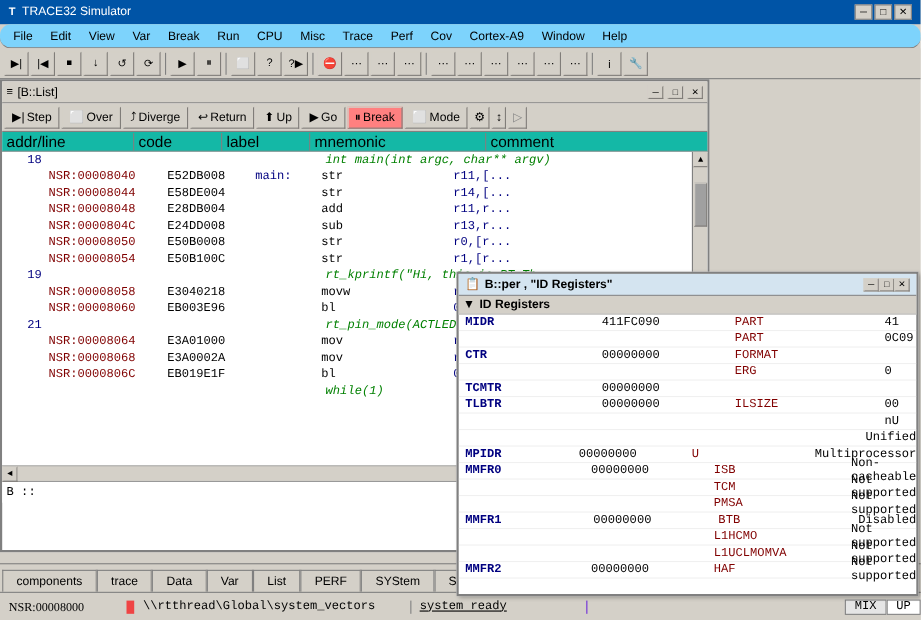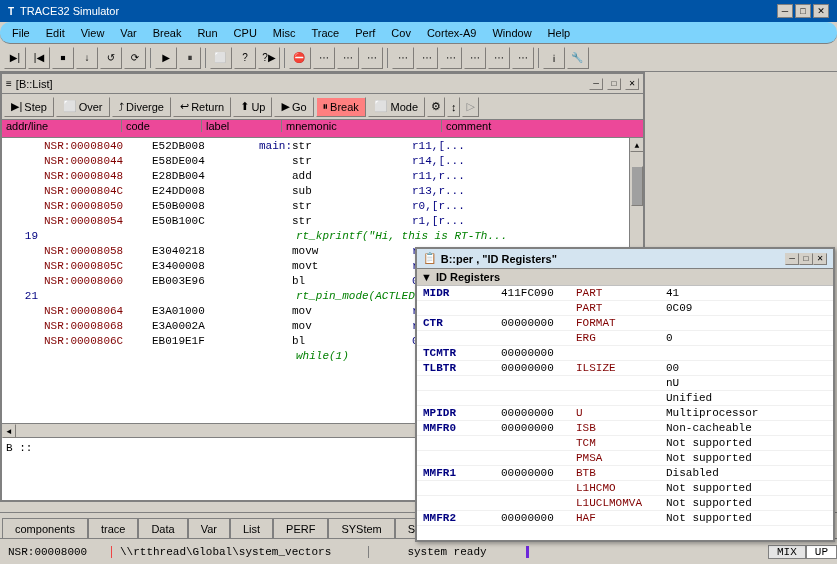--- a/index.html
+++ b/index.html
@@ -35,7 +35,7 @@
     .break-btn { background: #d4d0c8; border: 1px outset #d4d0c8; padding: 1px 6px; font-size: 11px; font-family: Arial, sans-serif; cursor: pointer; display: flex; align-items: center; gap: 2px; height: 20px; }
     
     
-    .col-headers { display: flex; background: #ec4899; border-bottom: 1px solid #808080; font-family: Arial, sans-serif; font-size: 11px; height: 18px; align-items: flex-start; }
+    .col-headers { display: flex; background: #14b8a6; border-bottom: 1px solid #808080; font-family: Arial, sans-serif; font-size: 14px; height: 18px; align-items: flex-end; }
     .col-addr { width: 120px; padding-left: 4px; border-right: 1px solid #808080; }
     .col-code { width: 80px; padding-left: 4px; border-right: 1px solid #808080; }
     .col-label { width: 80px; padding-left: 4px; border-right: 1px solid #808080; }

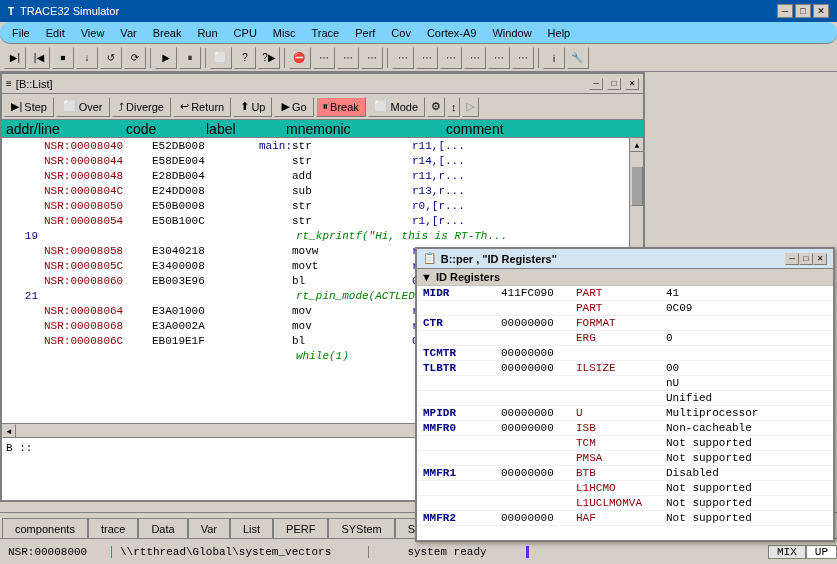--- a/index.html
+++ b/index.html
@@ -207,6 +207,13 @@
 
     <div class="code-content" style="height: 285px; overflow: hidden; position: relative;">
 
+      <div class="code-line">
+        <span class="line-num">18</span>
+        <span class="line-addr"></span>
+        <span class="line-code"></span>
+        <span class="line-label"></span>
+        <span class="line-src">int main(int argc, char** argv)</span>
+      </div>
 
       <div class="code-line">
         <span class="line-num"></span>

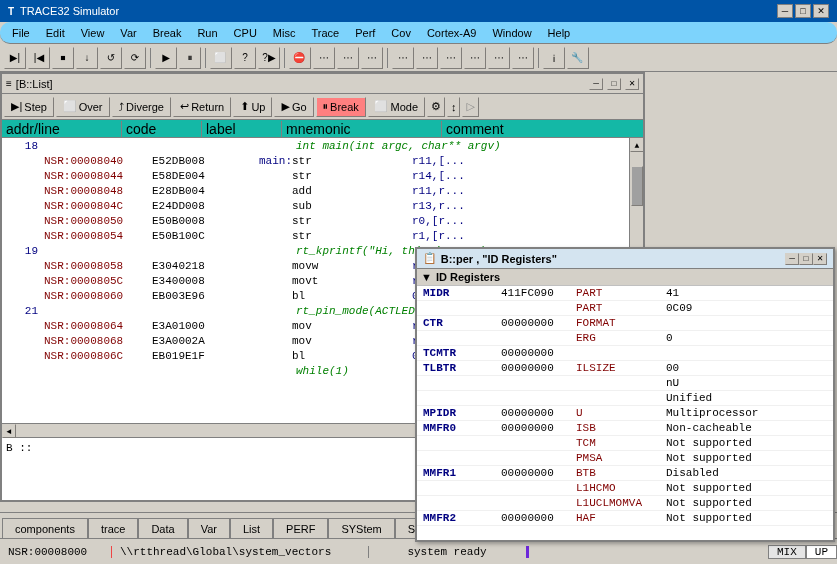--- a/index.html
+++ b/index.html
@@ -48,7 +48,7 @@
     .line-num { width: 40px; text-align: right; padding-right: 4px; color: #000080; min-width: 40px; }
     .line-addr { width: 110px; color: #800000; min-width: 110px; padding-left: 2px; }
     .line-code { width: 80px; min-width: 80px; }
-    .line-label { width: 60px; min-width: 60px; color: #000080; text-align: right; }
+    .line-label { width: 60px; min-width: 60px; color: #000080; }
     .line-mnemonic { width: 120px; min-width: 120px; }
     .line-operand { color: #000080; }
     .line-src { color: #008000; font-style: italic; padding-left: 4px; }

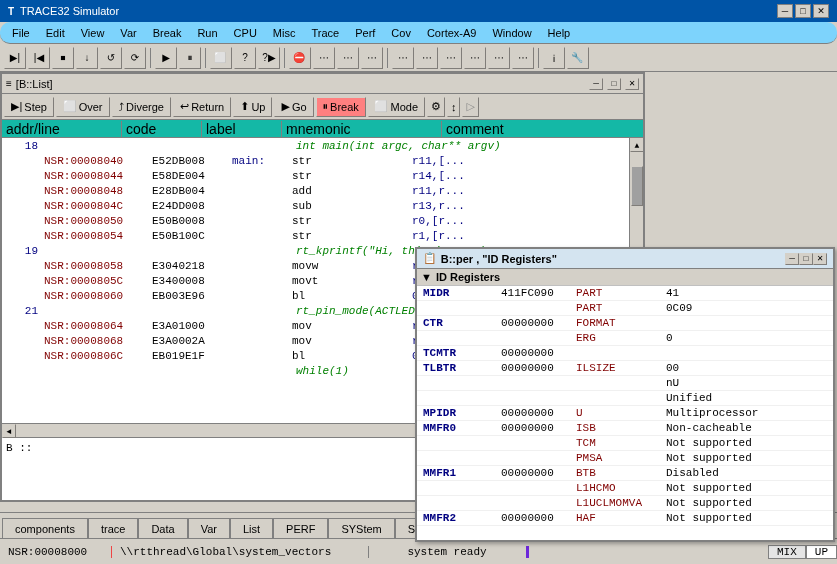--- a/index.html
+++ b/index.html
@@ -286,14 +286,6 @@
         <span class="line-operand">r0,#0...</span>
       </div>
 
-      <div class="code-line">
-        <span class="line-num"></span>
-        <span class="line-addr">NSR:0000805C</span>
-        <span class="line-code">E3400008</span>
-        <span class="line-label"></span>
-        <span class="line-mnemonic">movt</span>
-        <span class="line-operand">r0,#0...</span>
-      </div>
 
       <div class="code-line">
         <span class="line-num"></span>

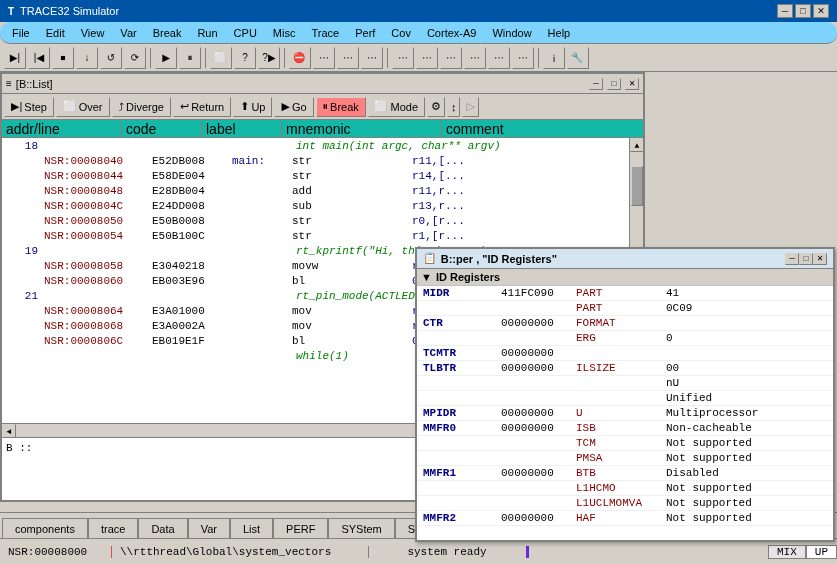--- a/index.html
+++ b/index.html
@@ -64,7 +64,7 @@
     .id-window-title { background: #d4e4f0; height: 20px; display: flex; align-items: center; padding: 0 6px; font-family: Arial, sans-serif; font-size: 11px; font-weight: bold; border-bottom: 1px solid #808080; }
     .id-section-title { background: #d4d0c8; padding: 2px 4px; font-family: Arial, sans-serif; font-size: 11px; font-weight: bold; border-bottom: 1px solid #c0c0c0; display: flex; align-items: center; gap: 4px; }
     .id-content { overflow-y: auto; height: calc(100% - 42px); }
-    .id-row { display: flex; height: 15px; align-items: center; font-size: 11px; font-family: 'Courier New', monospace; border-bottom: 1px solid #f0f0f0; }
+    .id-row { display: flex; height: 15px; align-items: center; font-size: 11px; font-family: 'Courier New', monospace; border-bottom: 1px solid #f0f0f0; gap: 46px; }
     .id-reg { width: 80px; padding-left: 6px; color: #000080; font-weight: bold; }
     .id-val { width: 75px; padding-left: 4px; }
     .id-key { width: 90px; padding-left: 4px; color: #800000; }

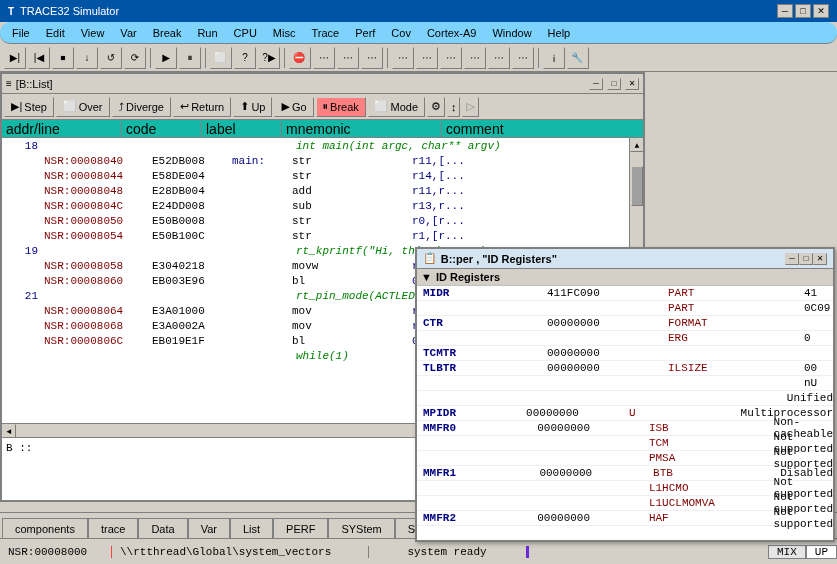--- a/index.html
+++ b/index.html
@@ -76,7 +76,7 @@
     
     
     .status-bar { background: #d4d0c8; height: 26px; display: flex; align-items: center; border-top: 1px solid #808080; font-family: 'Courier New', monospace; font-size: 11px; }
-    .status-addr { padding: 0 8px; border-right: 1px solid #ef4444; width: 112px; }
+    .status-addr { padding: 0 8px; border-right: 7px solid #ef4444; width: 122px; font-family: Liberation Serif, serif; }
     .status-path { padding: 0 8px; border-right: 1px solid #808080; flex: 1; }
     .status-ready { padding: 0 8px; width: 160px; border-right: 3px solid #6d28d9; text-align: center; }
     .status-mix { padding: 0 8px; border: 1px solid #808080; background: #e5e5e5; }

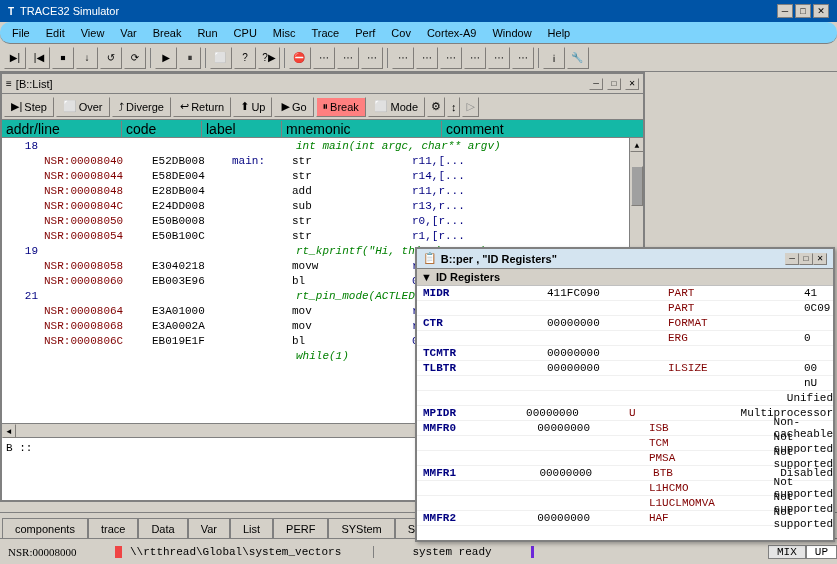--- a/index.html
+++ b/index.html
@@ -78,7 +78,7 @@
     .status-bar { background: #d4d0c8; height: 26px; display: flex; align-items: center; border-top: 1px solid #808080; font-family: 'Courier New', monospace; font-size: 11px; }
     .status-addr { padding: 0 8px; border-right: 7px solid #ef4444; width: 122px; font-family: Liberation Serif, serif; }
     .status-path { padding: 0 8px; border-right: 1px solid #808080; flex: 1; }
-    .status-ready { padding: 0 8px; width: 160px; border-right: 3px solid #6d28d9; text-align: center; }
+    .status-ready { padding: 0 8px; width: 160px; border-right: 1px solid #6d28d9; text-align: left; text-decoration: underline; }
     .status-mix { padding: 0 8px; border: 1px solid #808080; background: #e5e5e5; }
     .status-up { padding: 0 8px; border: 1px solid #808080; background: white; }
     

